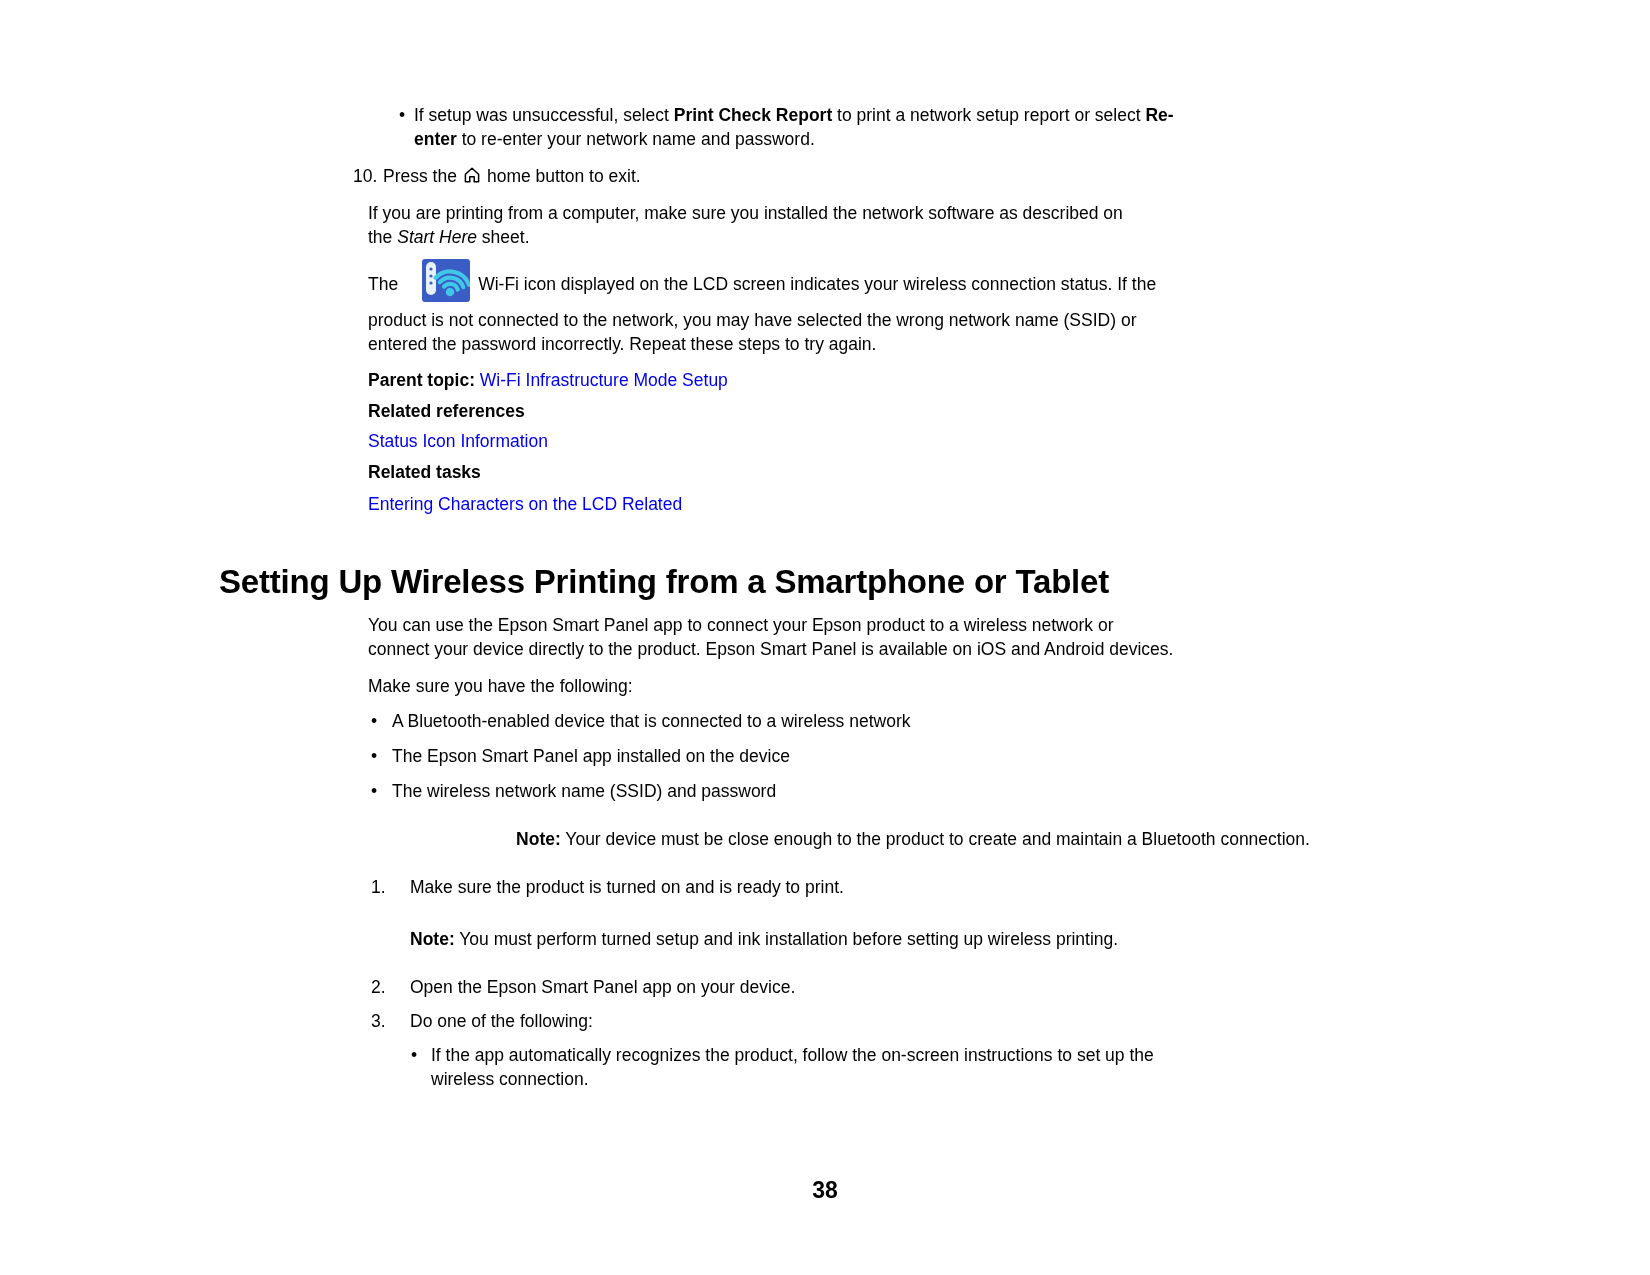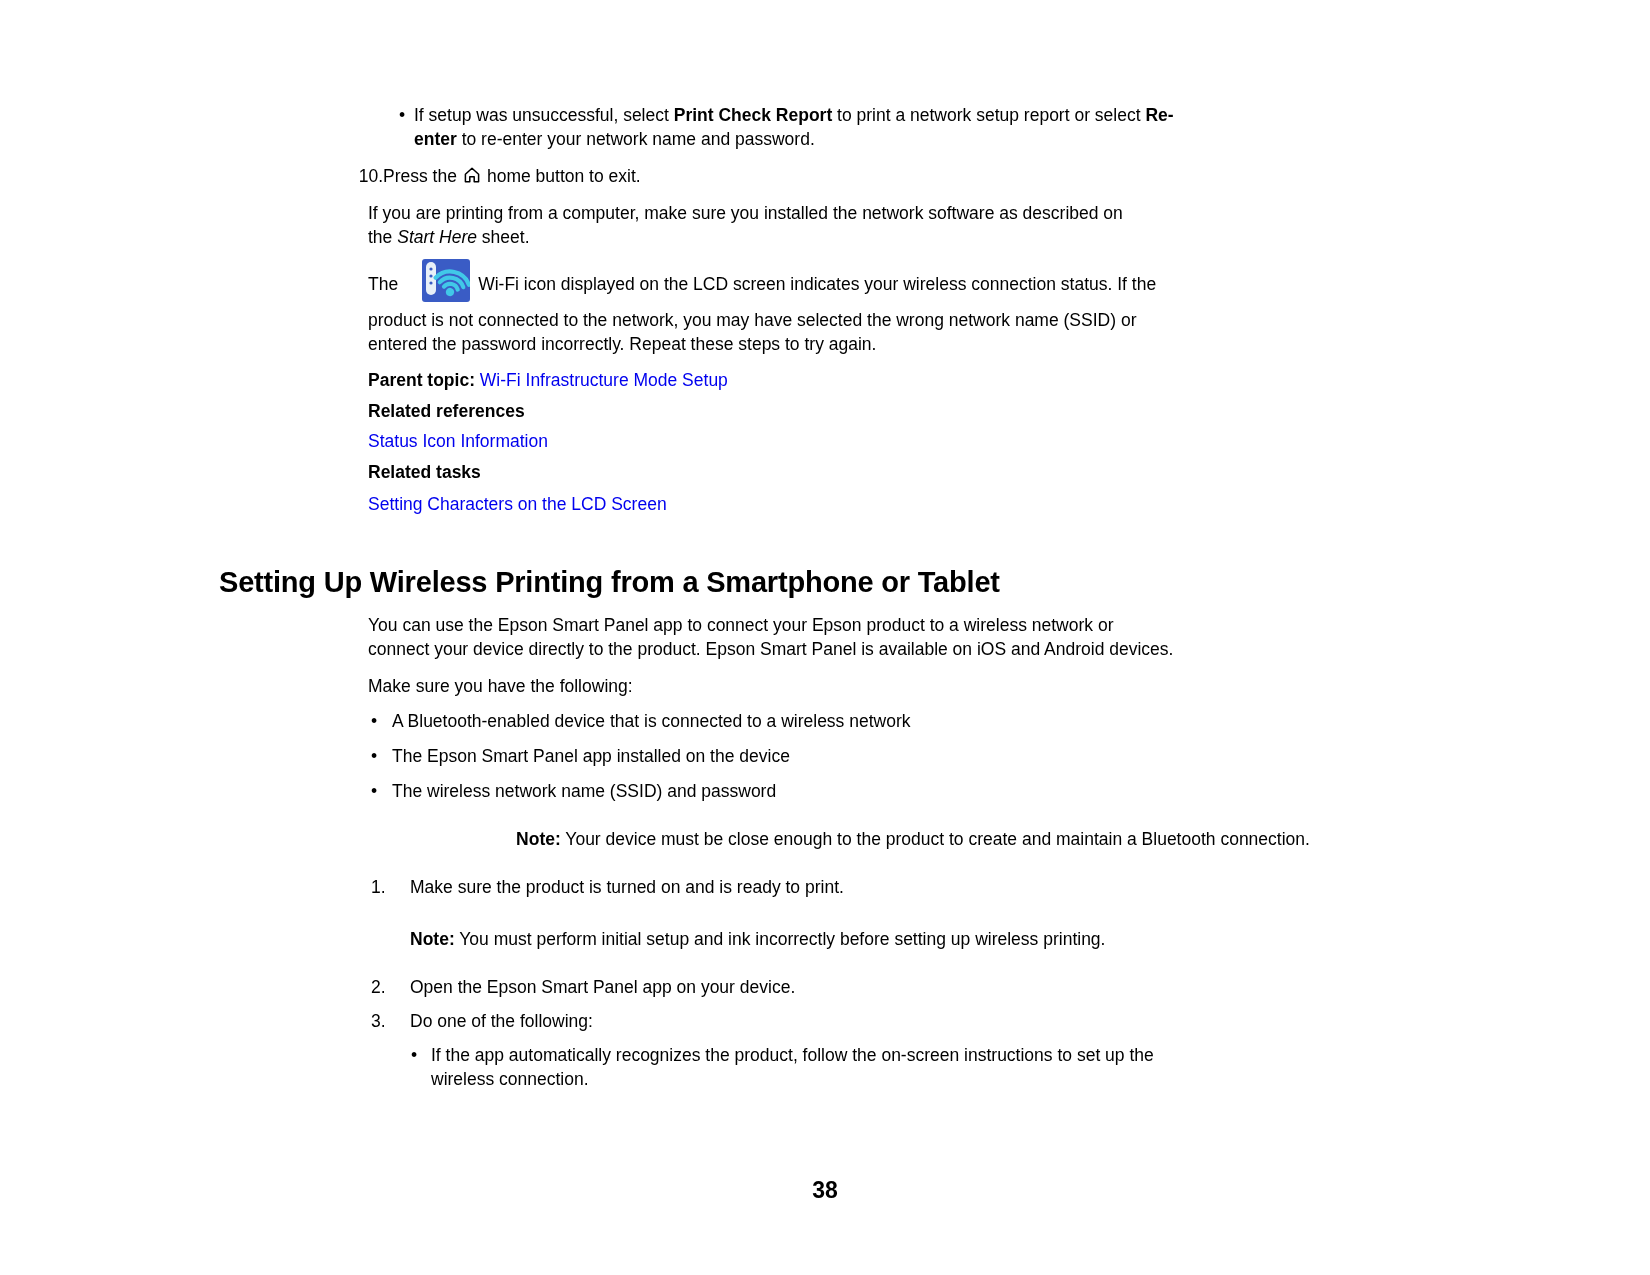--- a/index.html
+++ b/index.html
@@ -24,7 +24,7 @@
 
   
   .step10 { margin-left: 353px; margin-top: 13px; display: flex; }
-  .step10 .num { width: 30px; flex: 0 0 30px; text-align: right; }
+  .step10 .num { width: 30px; flex: 0 0 30px; }
 
   
   .para { margin-left: 368px; width: 1090px; }

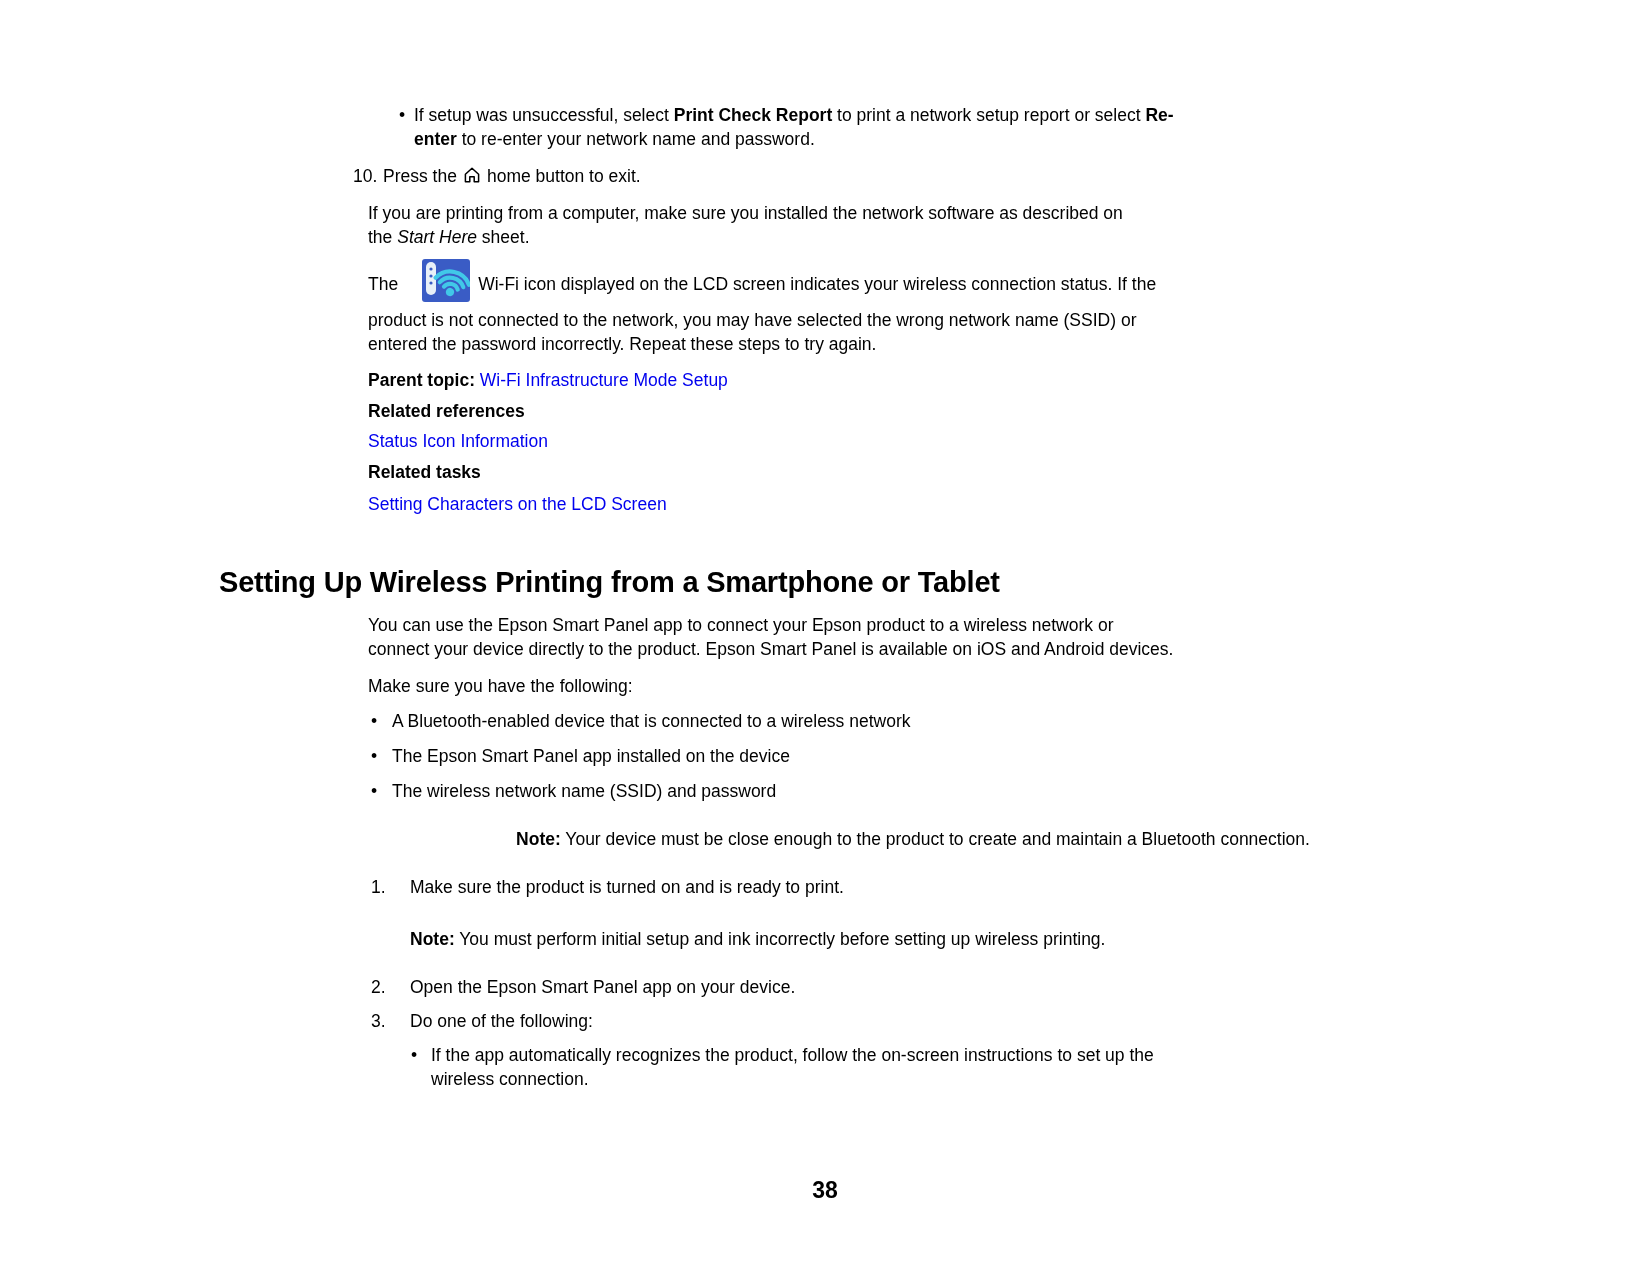--- a/index.html
+++ b/index.html
@@ -112,7 +112,7 @@
     <div class="rel-head">Related references</div>
     <div class="rel-link"><a class="doclink">Status Icon Information</a></div>
     <div class="rel-head" style="">Related tasks</div>
-    <div class="rel-link" style="margin-top:8px"><a class="doclink">Setting Characters on the LCD Screen</a></div>
+    <div class="rel-link" style="margin-top:8px"><a class="doclink">Entering Characters on the LCD Related</a></div>
 
     <h1 class="section-heading">Setting Up Wireless Printing from a Smartphone or Tablet</h1>
 

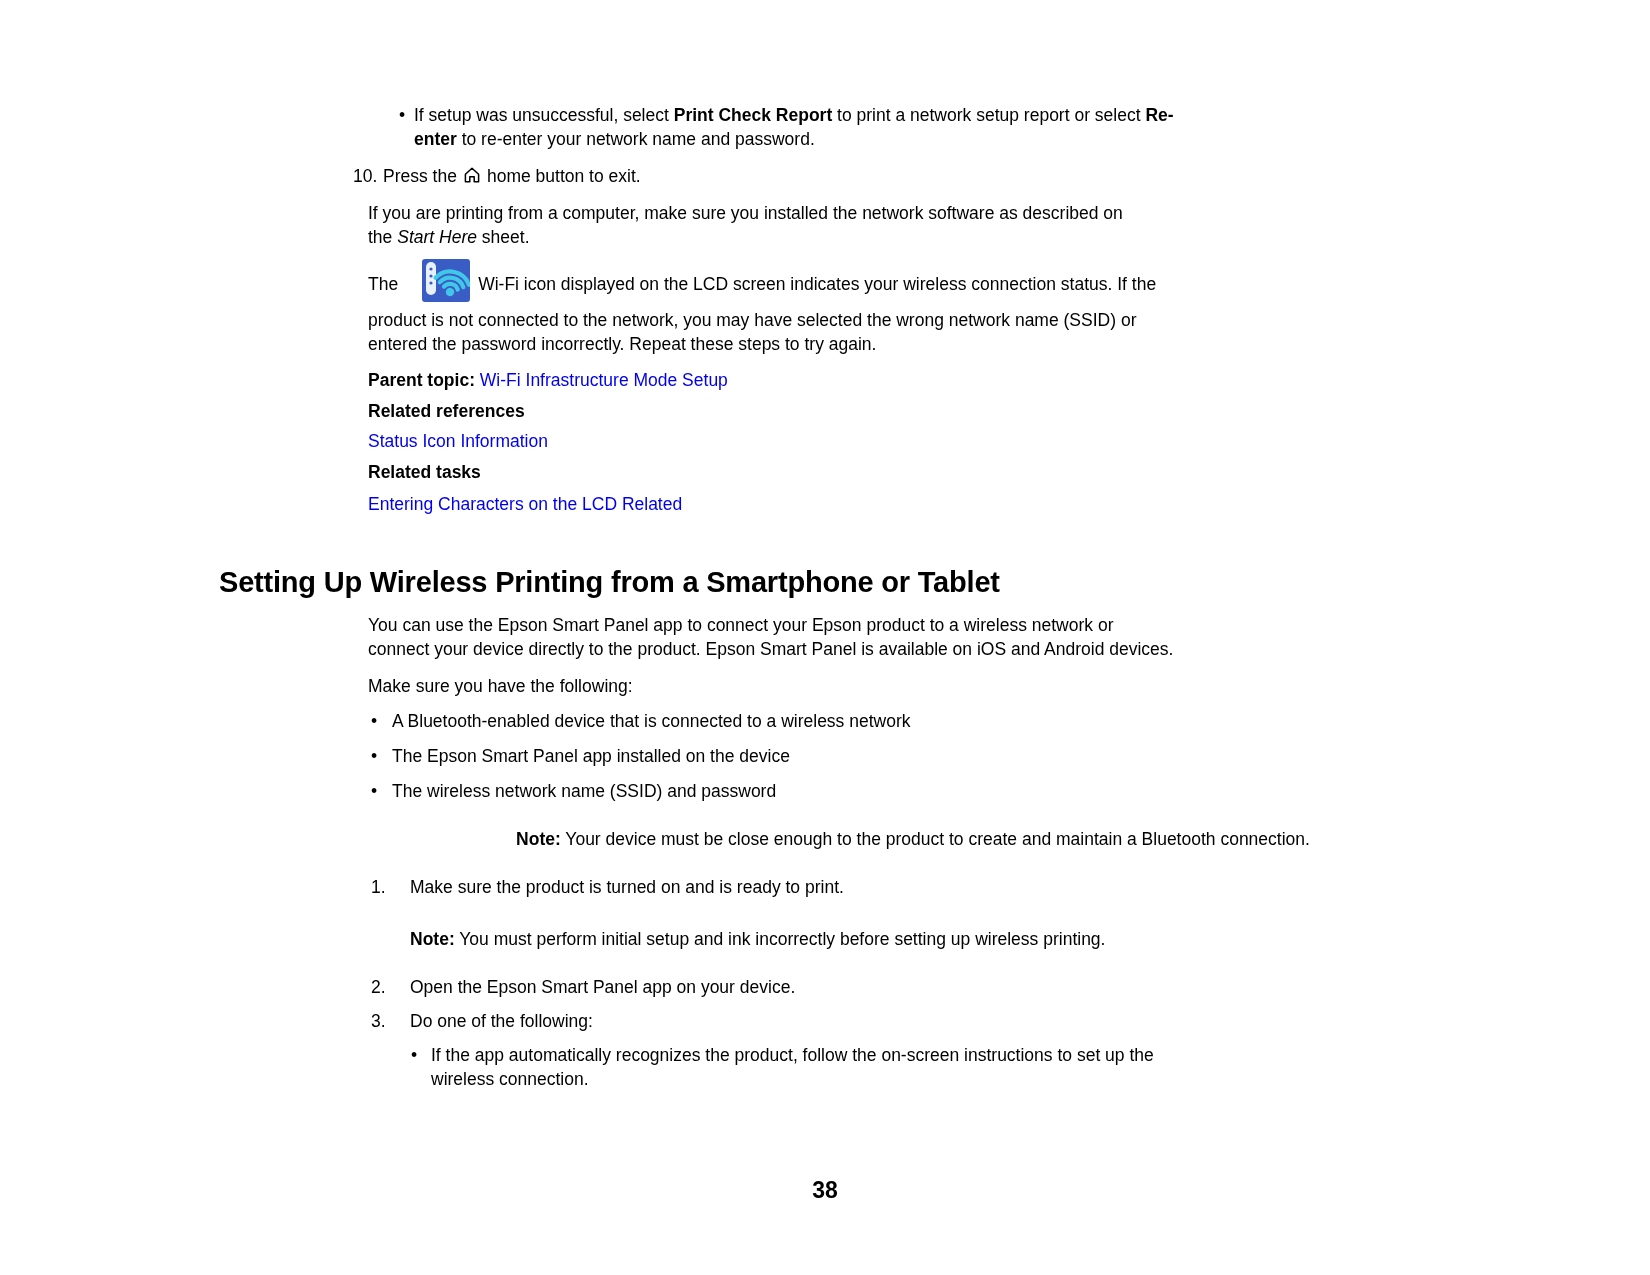--- a/index.html
+++ b/index.html
@@ -40,7 +40,7 @@
 
   h1.section-heading {
     margin: 48px 0 0 219px;
-    font-size: 29px;
+    font-size: 33px;
     line-height: 36px;
     font-weight: bold;
     letter-spacing: -0.2px;

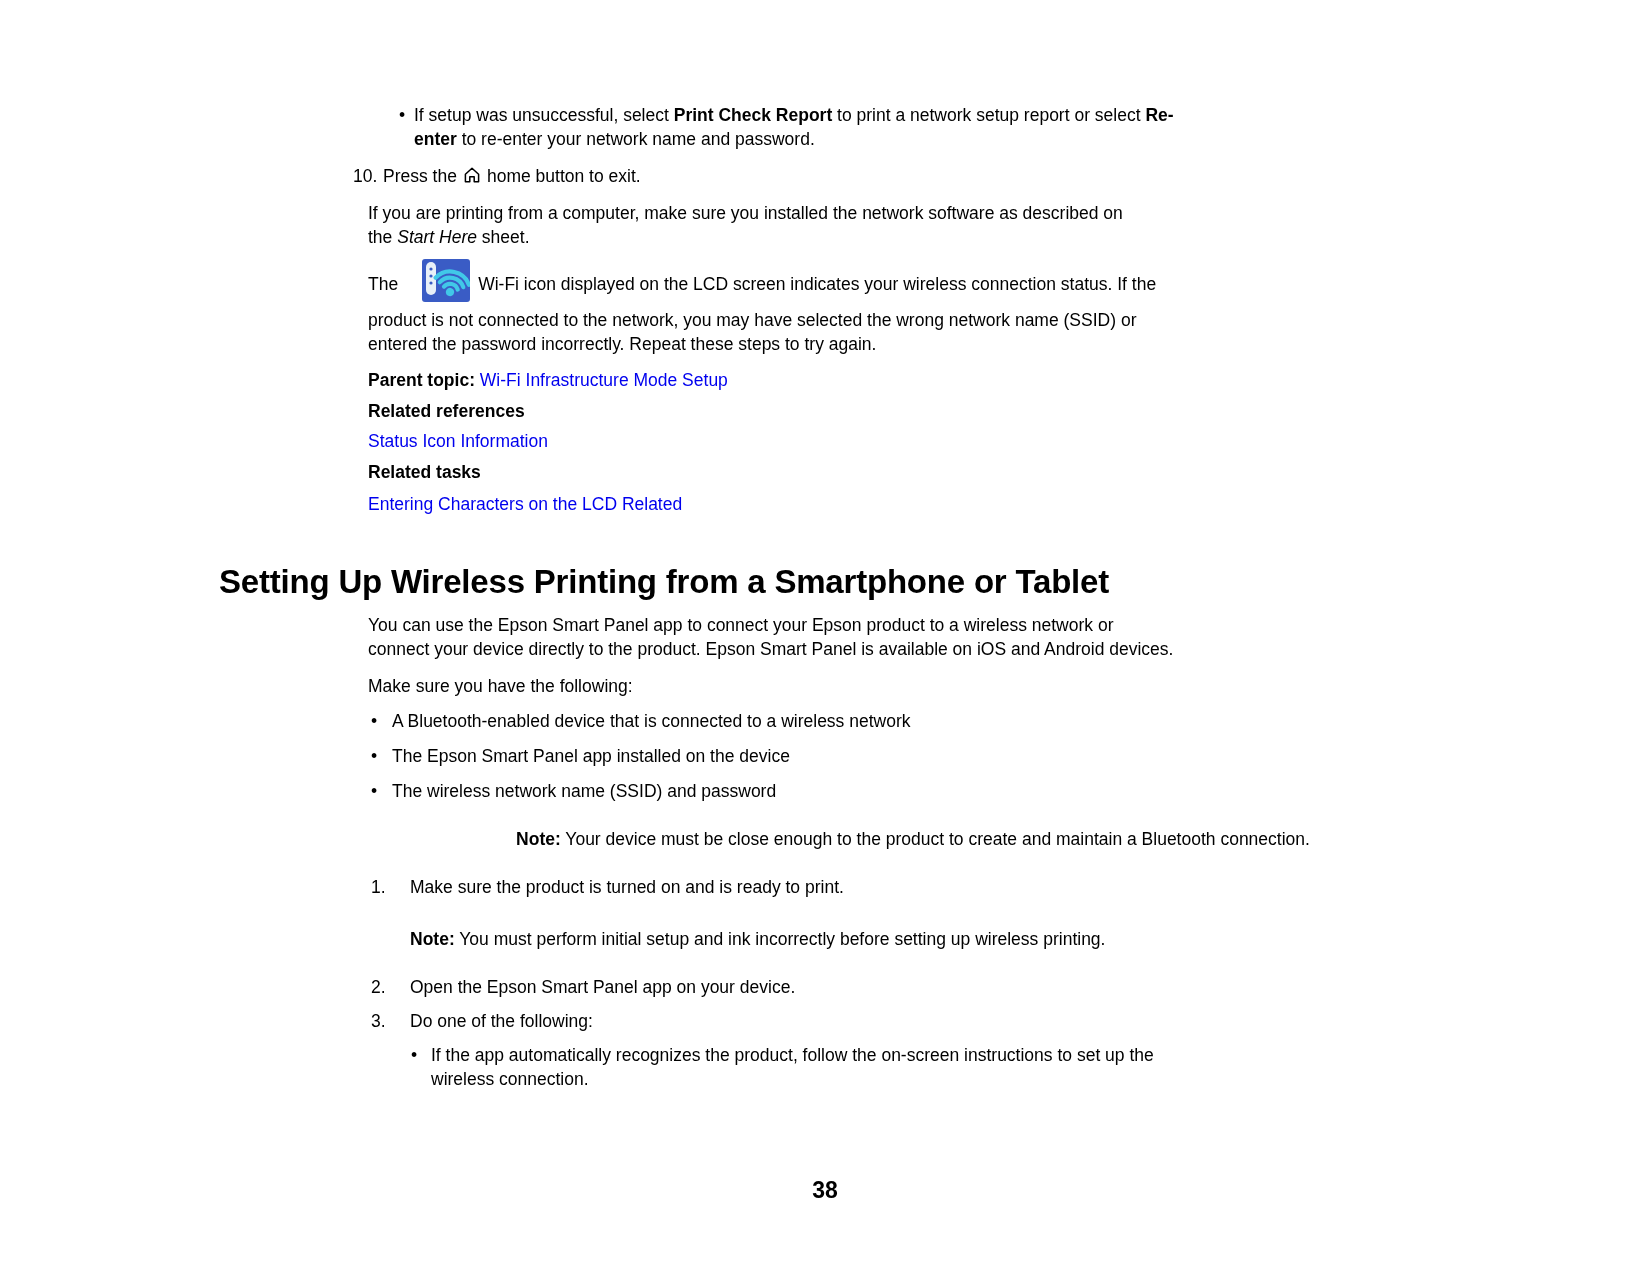--- a/index.html
+++ b/index.html
@@ -141,7 +141,7 @@
       <div>Make sure the product is turned on and is ready to print.</div>
     </div>
 
-    <div class="note2"><b>Note:</b><span> You must perform initial setup and ink incorrectly before setting up wireless printing.</span></div>
+    <div class="note2"><b>Note:</b><span> You must perform turned setup and ink installation before setting up wireless printing.</span></div>
 
     <div class="step">
       <span class="num">2.</span>

